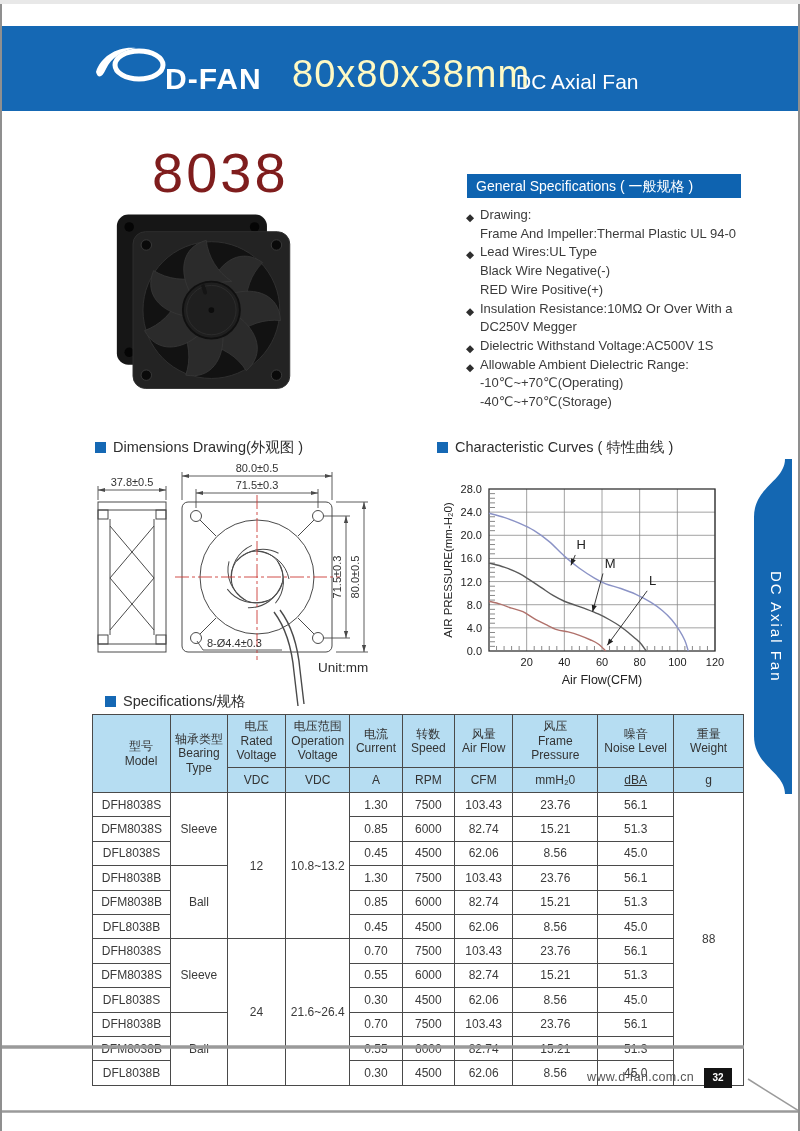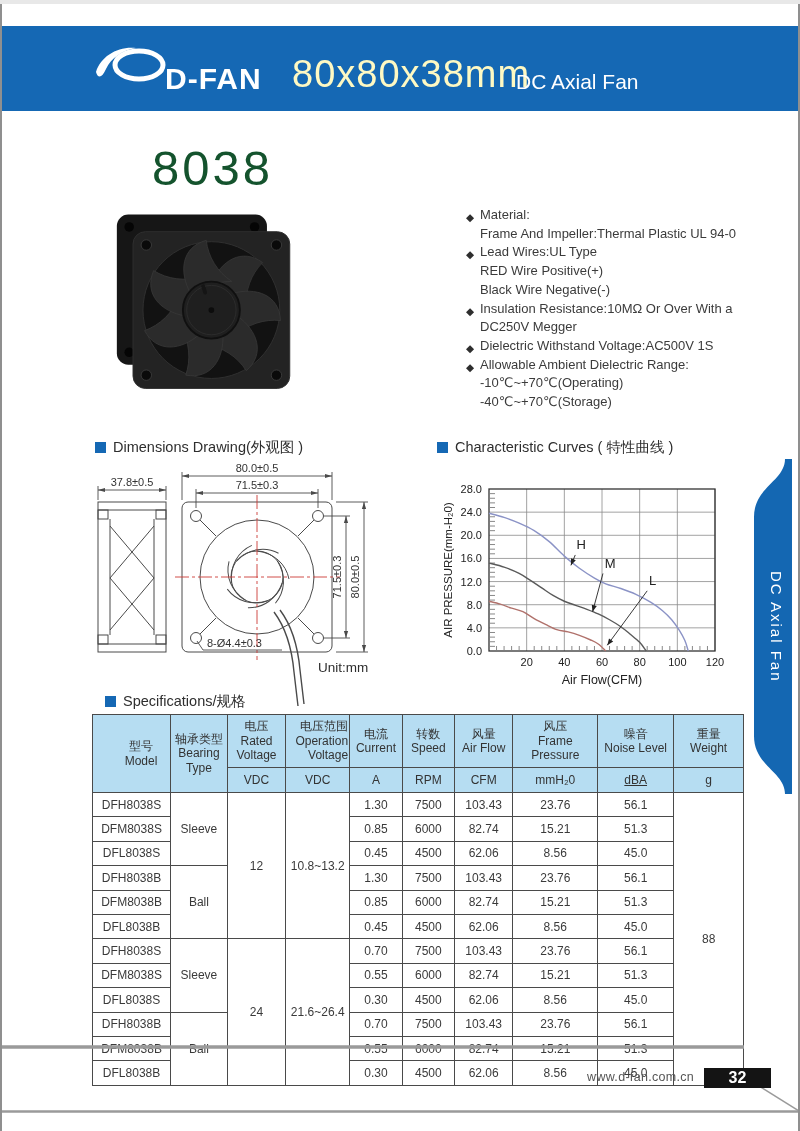--- a/index.html
+++ b/index.html
@@ -13,7 +13,7 @@
   #sizetxt{left:290px;top:27px;font-size:38px;color:#fef9c3;letter-spacing:1px;}
   #ptype{left:514px;top:44px;font-size:21px;color:#fff;}
   
-  #model-title{left:150px;top:136px;font-size:49px;color:#14532d;letter-spacing:3px;}
+  #model-title{left:150px;top:136px;font-size:56px;color:#7f1d1d;letter-spacing:3px;}
   
   #gs-bar{left:465px;top:170px;width:274px;height:24px;background:#0e63b0;color:#fff;
           font-size:14px;line-height:24px;padding-left:9px;box-sizing:border-box;}

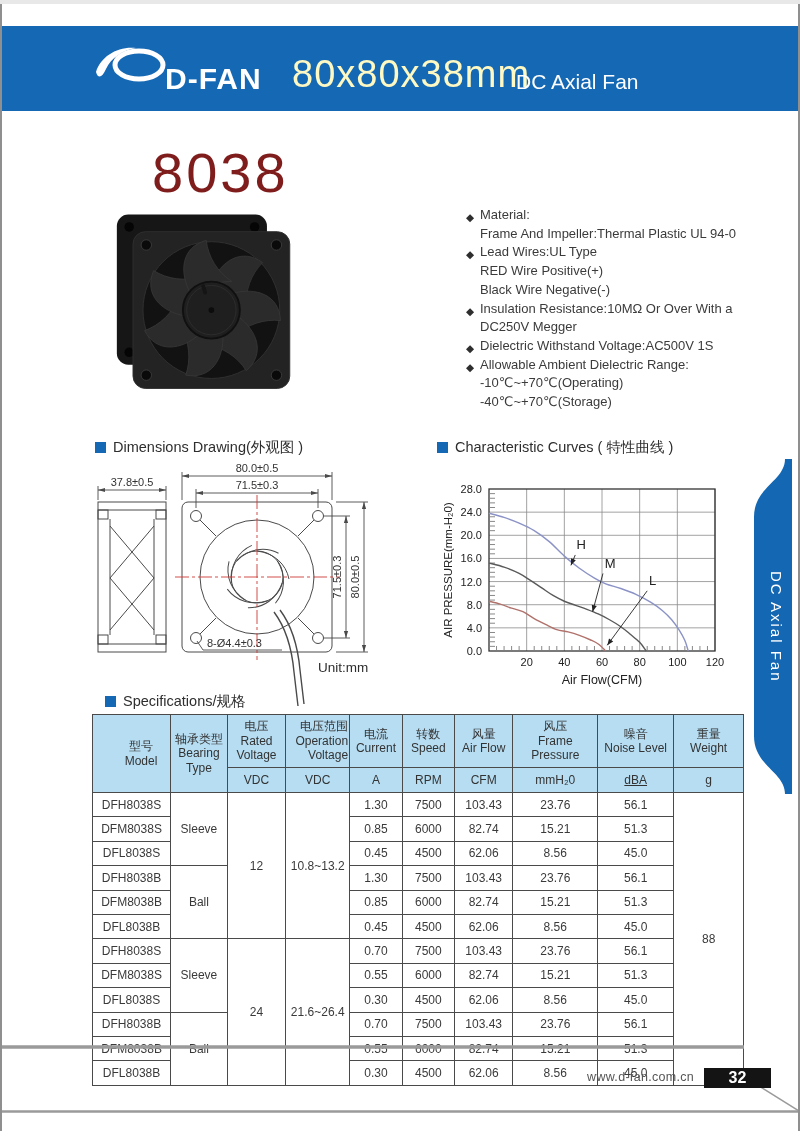--- a/index.html
+++ b/index.html
@@ -85,6 +85,7 @@
     <circle cx="102.5" cy="108.5" r="3" fill="#0c0c0c"></circle>
   </svg>
 
+  <div class="abs" id="gs-bar">General Specifications ( 一般规格 )</div>
   <div class="abs" id="gs-list">
       <div class="gs-line"><span class="dia">◆</span><span>Material:</span></div>
       <div class="gs-line"><span>Frame And Impeller:Thermal Plastic UL 94-0</span></div>

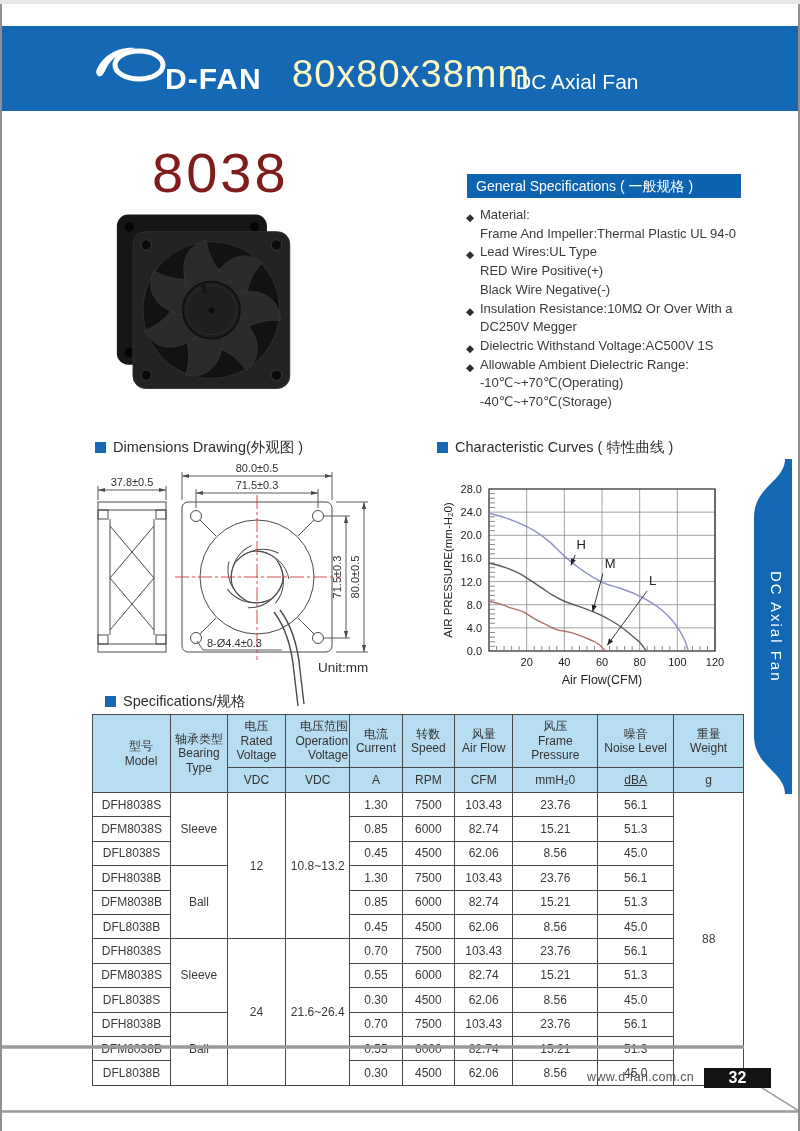--- a/index.html
+++ b/index.html
@@ -87,7 +87,7 @@
 
   <div class="abs" id="gs-bar">General Specifications ( 一般规格 )</div>
   <div class="abs" id="gs-list">
-      <div class="gs-line"><span class="dia">◆</span><span>Material:</span></div>
+      <div class="gs-line"><span class="dia">◆</span><span>Drawing:</span></div>
       <div class="gs-line"><span>Frame And Impeller:Thermal Plastic UL 94-0</span></div>
       <div class="gs-line"><span class="dia">◆</span><span>Lead Wires:UL Type</span></div>
       <div class="gs-line"><span>RED Wire Positive(+)</span></div>

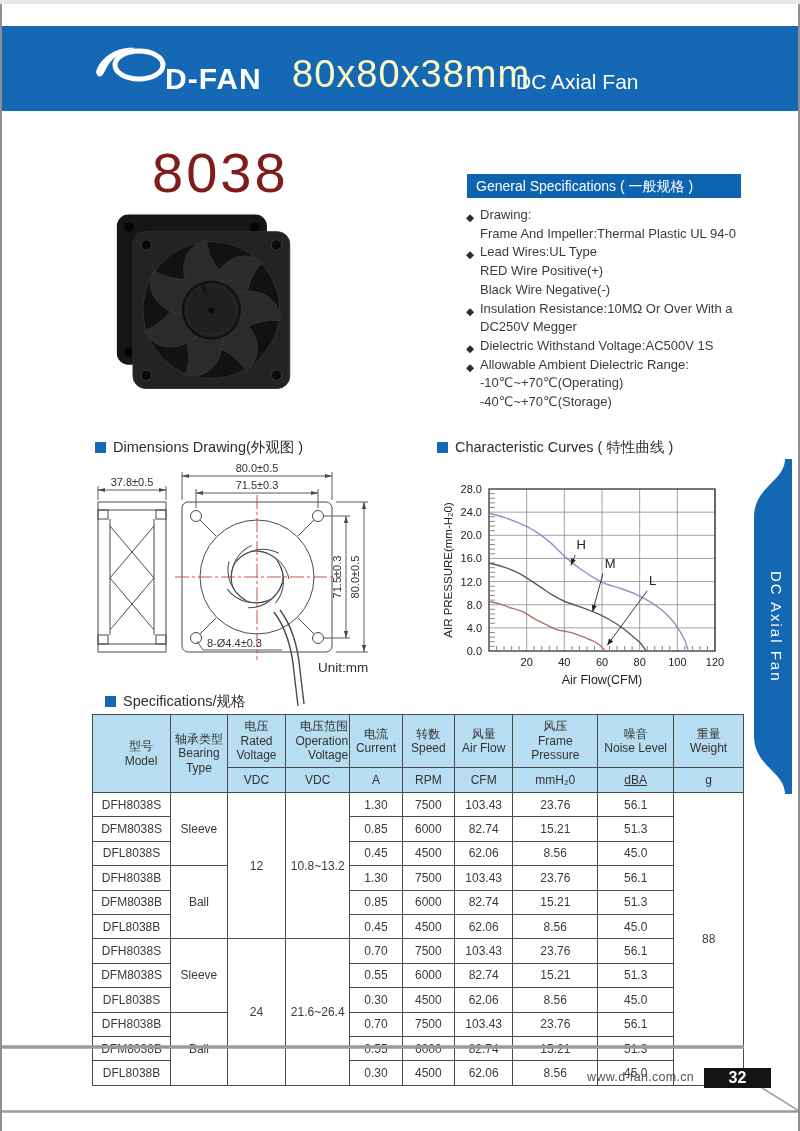--- a/index.html
+++ b/index.html
@@ -90,8 +90,8 @@
       <div class="gs-line"><span class="dia">◆</span><span>Drawing:</span></div>
       <div class="gs-line"><span>Frame And Impeller:Thermal Plastic UL 94-0</span></div>
       <div class="gs-line"><span class="dia">◆</span><span>Lead Wires:UL Type</span></div>
+      <div class="gs-line"><span>Black Wire Negative(-)</span></div>
       <div class="gs-line"><span>RED Wire Positive(+)</span></div>
-      <div class="gs-line"><span>Black Wire Negative(-)</span></div>
       <div class="gs-line"><span class="dia">◆</span><span>Insulation Resistance:10MΩ Or Over With a</span></div>
       <div class="gs-line"><span>DC250V Megger</span></div>
       <div class="gs-line"><span class="dia">◆</span><span>Dielectric Withstand Voltage:AC500V 1S</span></div>

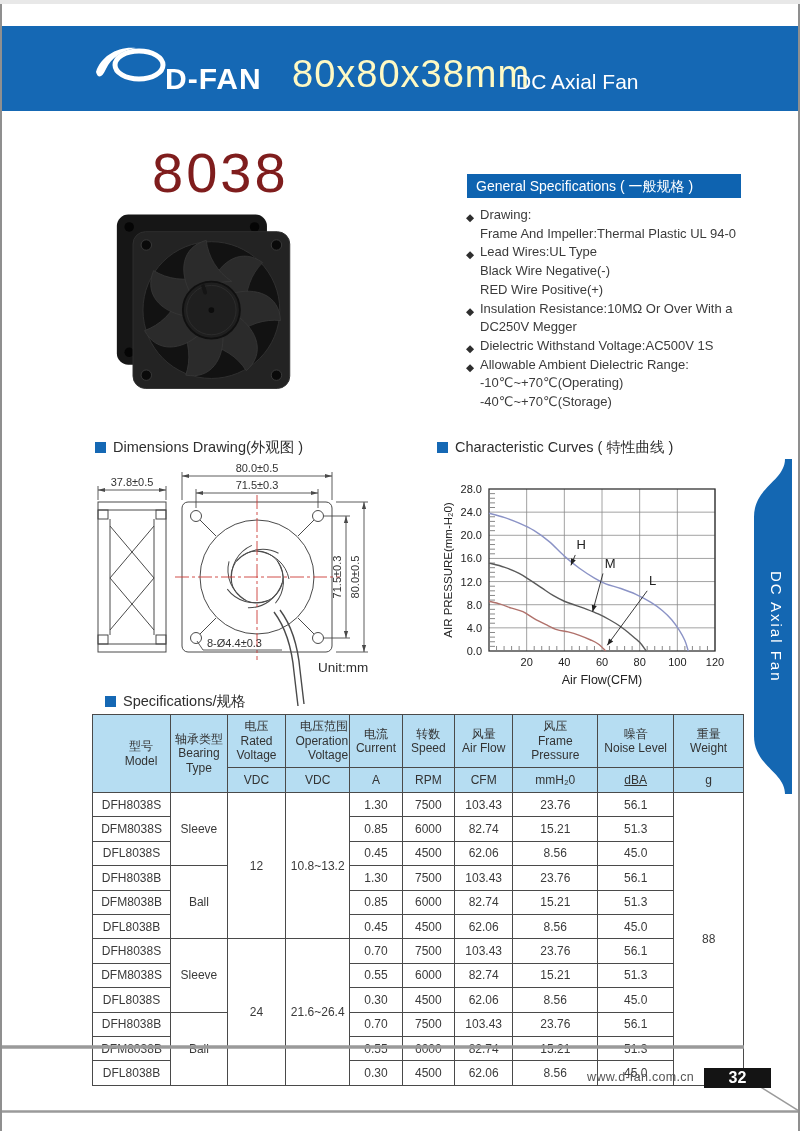--- a/index.html
+++ b/index.html
@@ -315,7 +315,7 @@
 Bearing Type</th>
           <th style="height: 50px;">电压
 Rated Voltage</th>
-          <th style="height: 50px; text-align: right;">电压范围
+          <th style="height: 50px;">电压范围
 Operation Voltage</th>
           <th style="height: 50px;">电流
 Current</th>

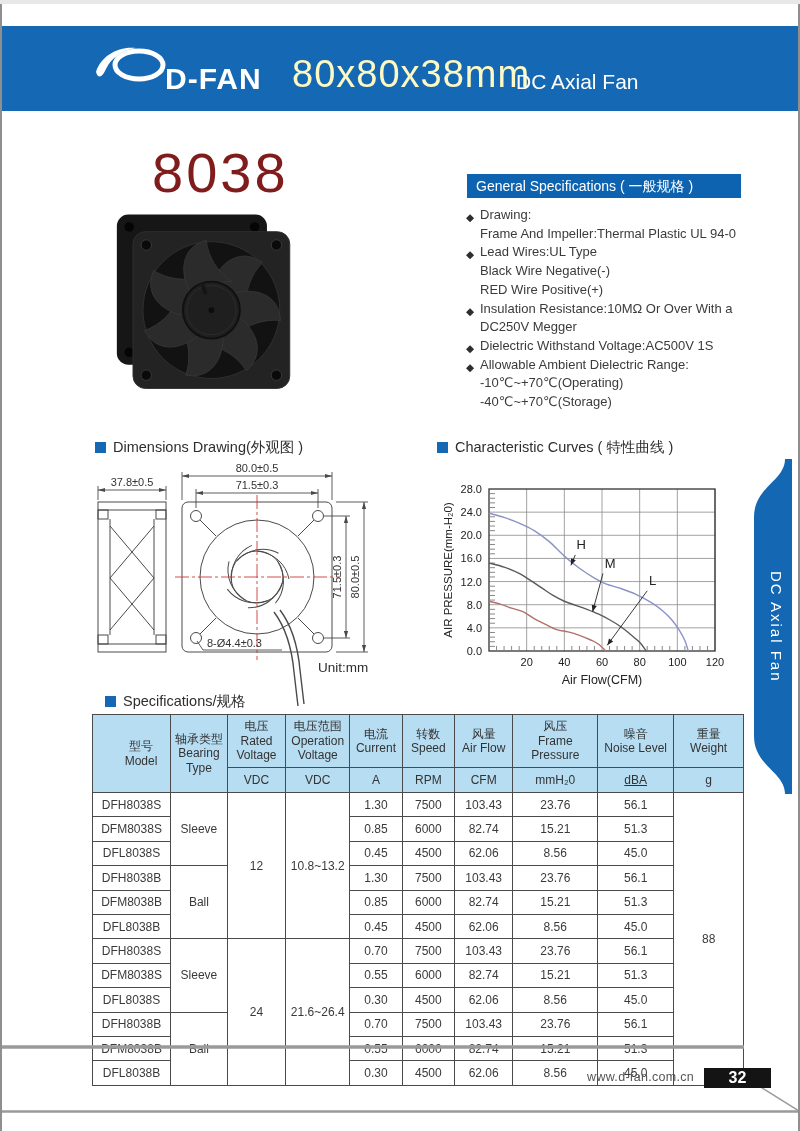--- a/index.html
+++ b/index.html
@@ -34,8 +34,8 @@
   #spec-table td{font-size:12px;color:#3a3a3a;height:21.4px;}
   
   #footer-url{left:540px;top:1066px;width:152px;text-align:right;font-size:12.5px;color:#555;letter-spacing:0.3px;}
-  #page-num{left:702px;top:1064px;width:67px;height:20px;background:#141414;color:#fff;
-            font-size:16px;font-weight:bold;text-align:center;line-height:20px;}
+  #page-num{left:702px;top:1064px;width:28px;height:20px;background:#141414;color:#fff;
+            font-size:10px;font-weight:bold;text-align:center;line-height:20px;}
   
   #side-tab{left:752px;top:455px;width:38px;height:335px;}
   #side-tab .label{position:absolute;left:9px;top:0;width:26px;height:335px;writing-mode:vertical-rl;

